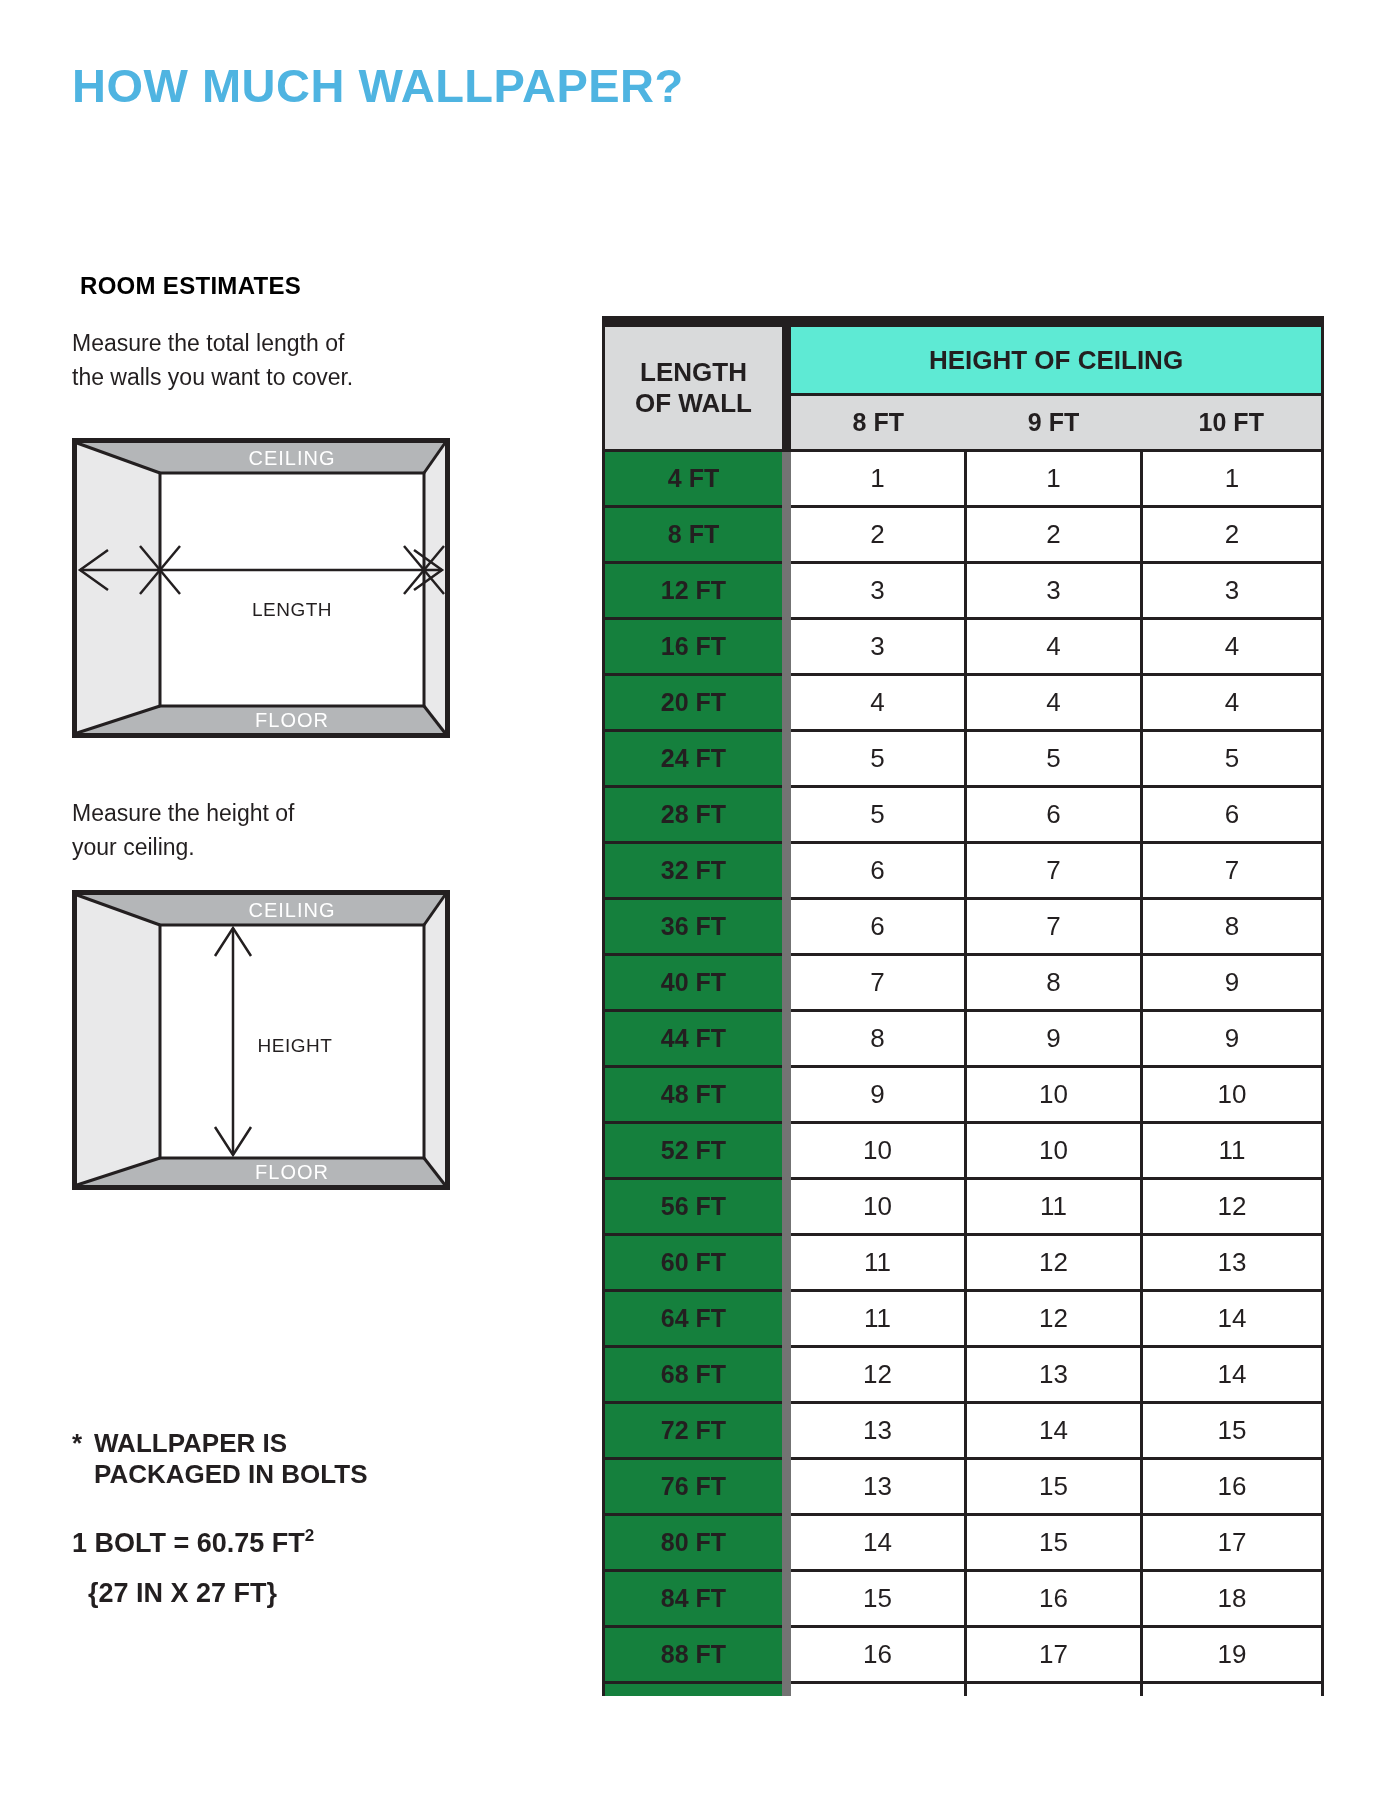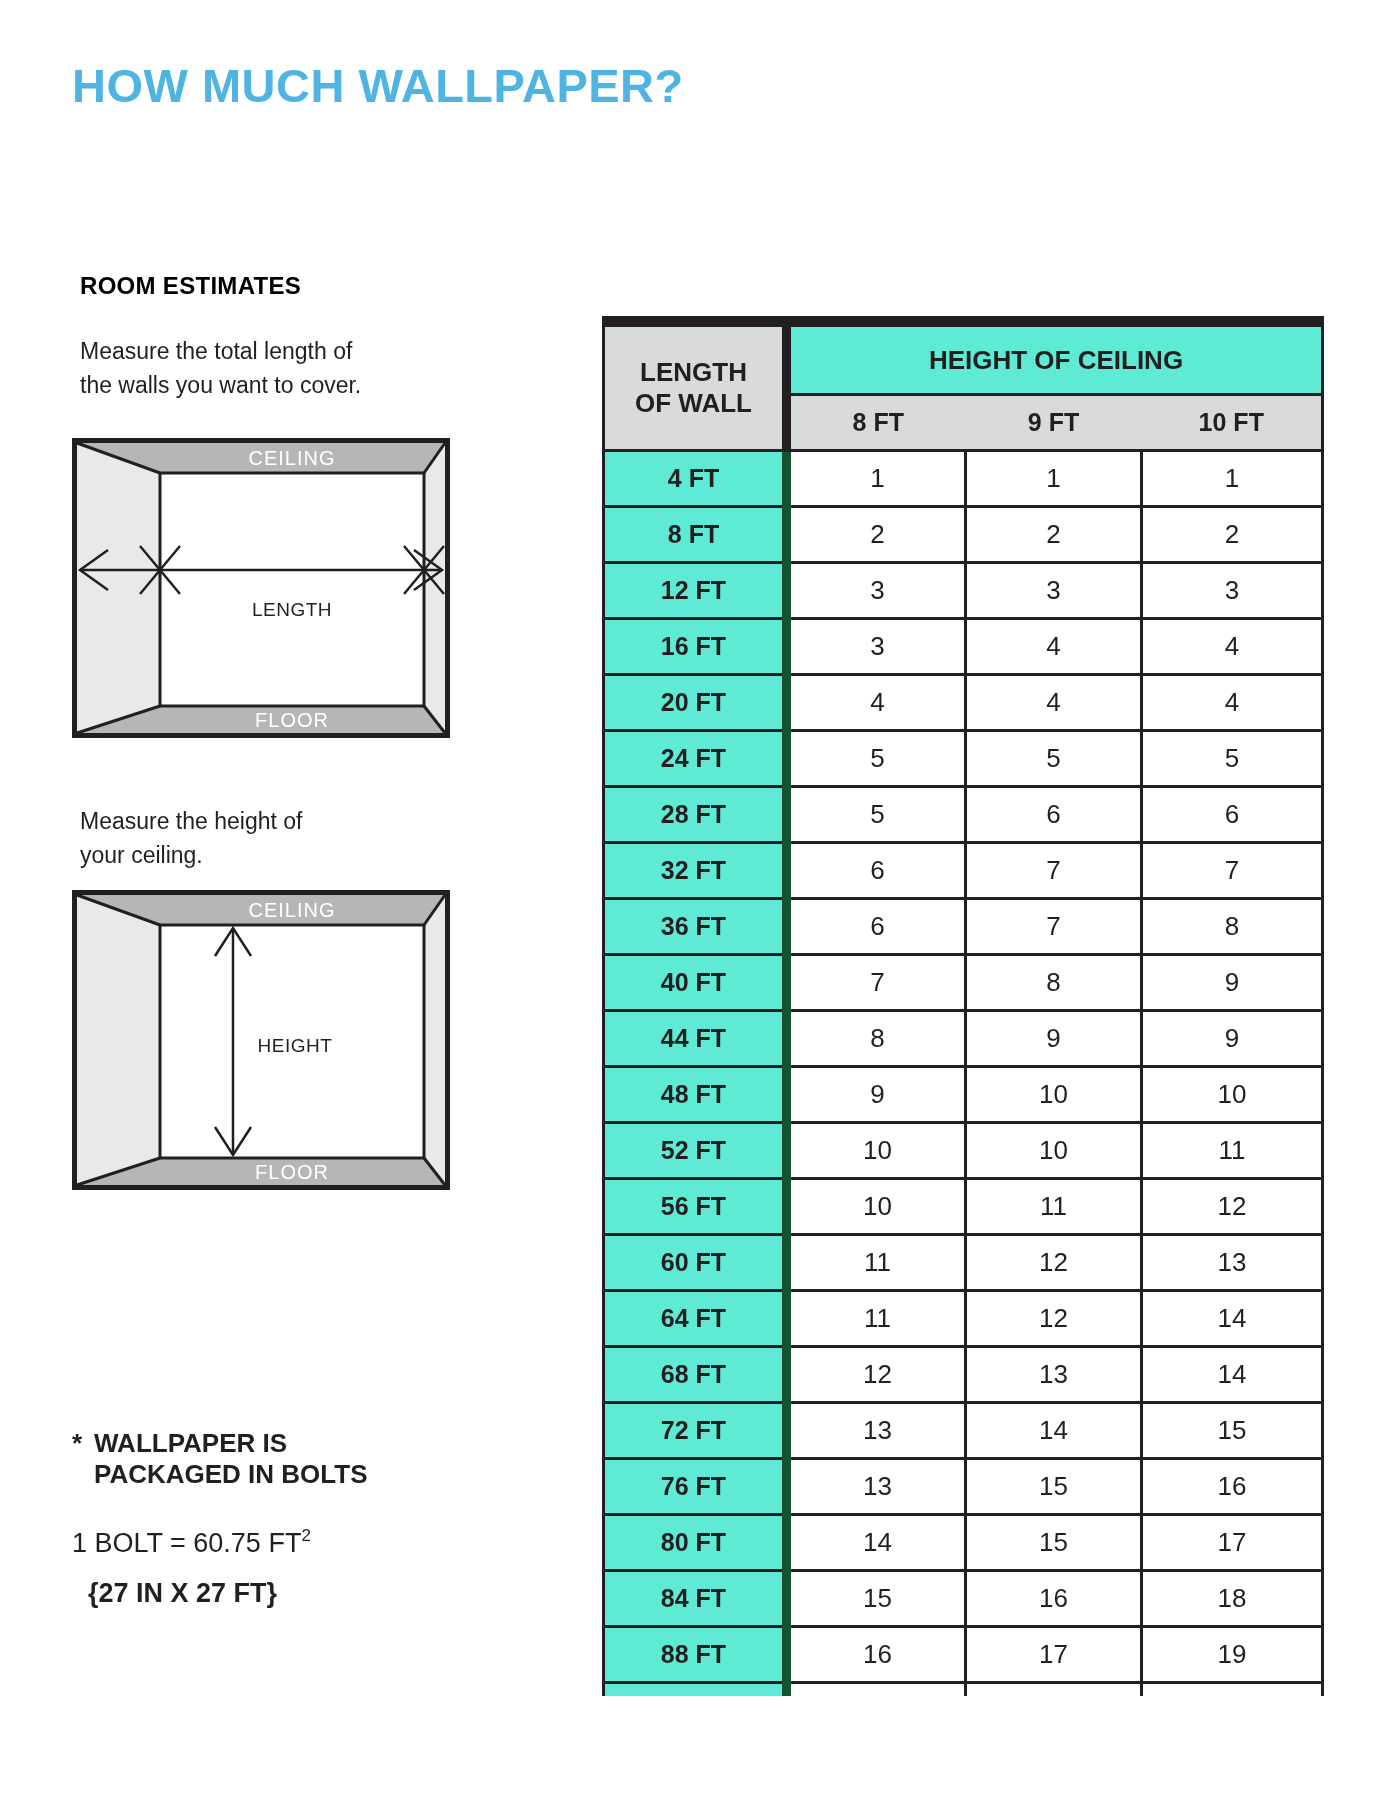--- a/index.html
+++ b/index.html
@@ -20,7 +20,7 @@
   #room-estimates-heading { left:72px; top:264px; }
   #table-heading { left:602px; top:264px; width:719px; text-align:center; }
   .para {
-    position:absolute; left:72px; margin:8px;
+    position:absolute; left:72px; margin:0;
     font-size:23px; line-height:34px; color:#231f20;
   }
   #para1 { top:326px; }

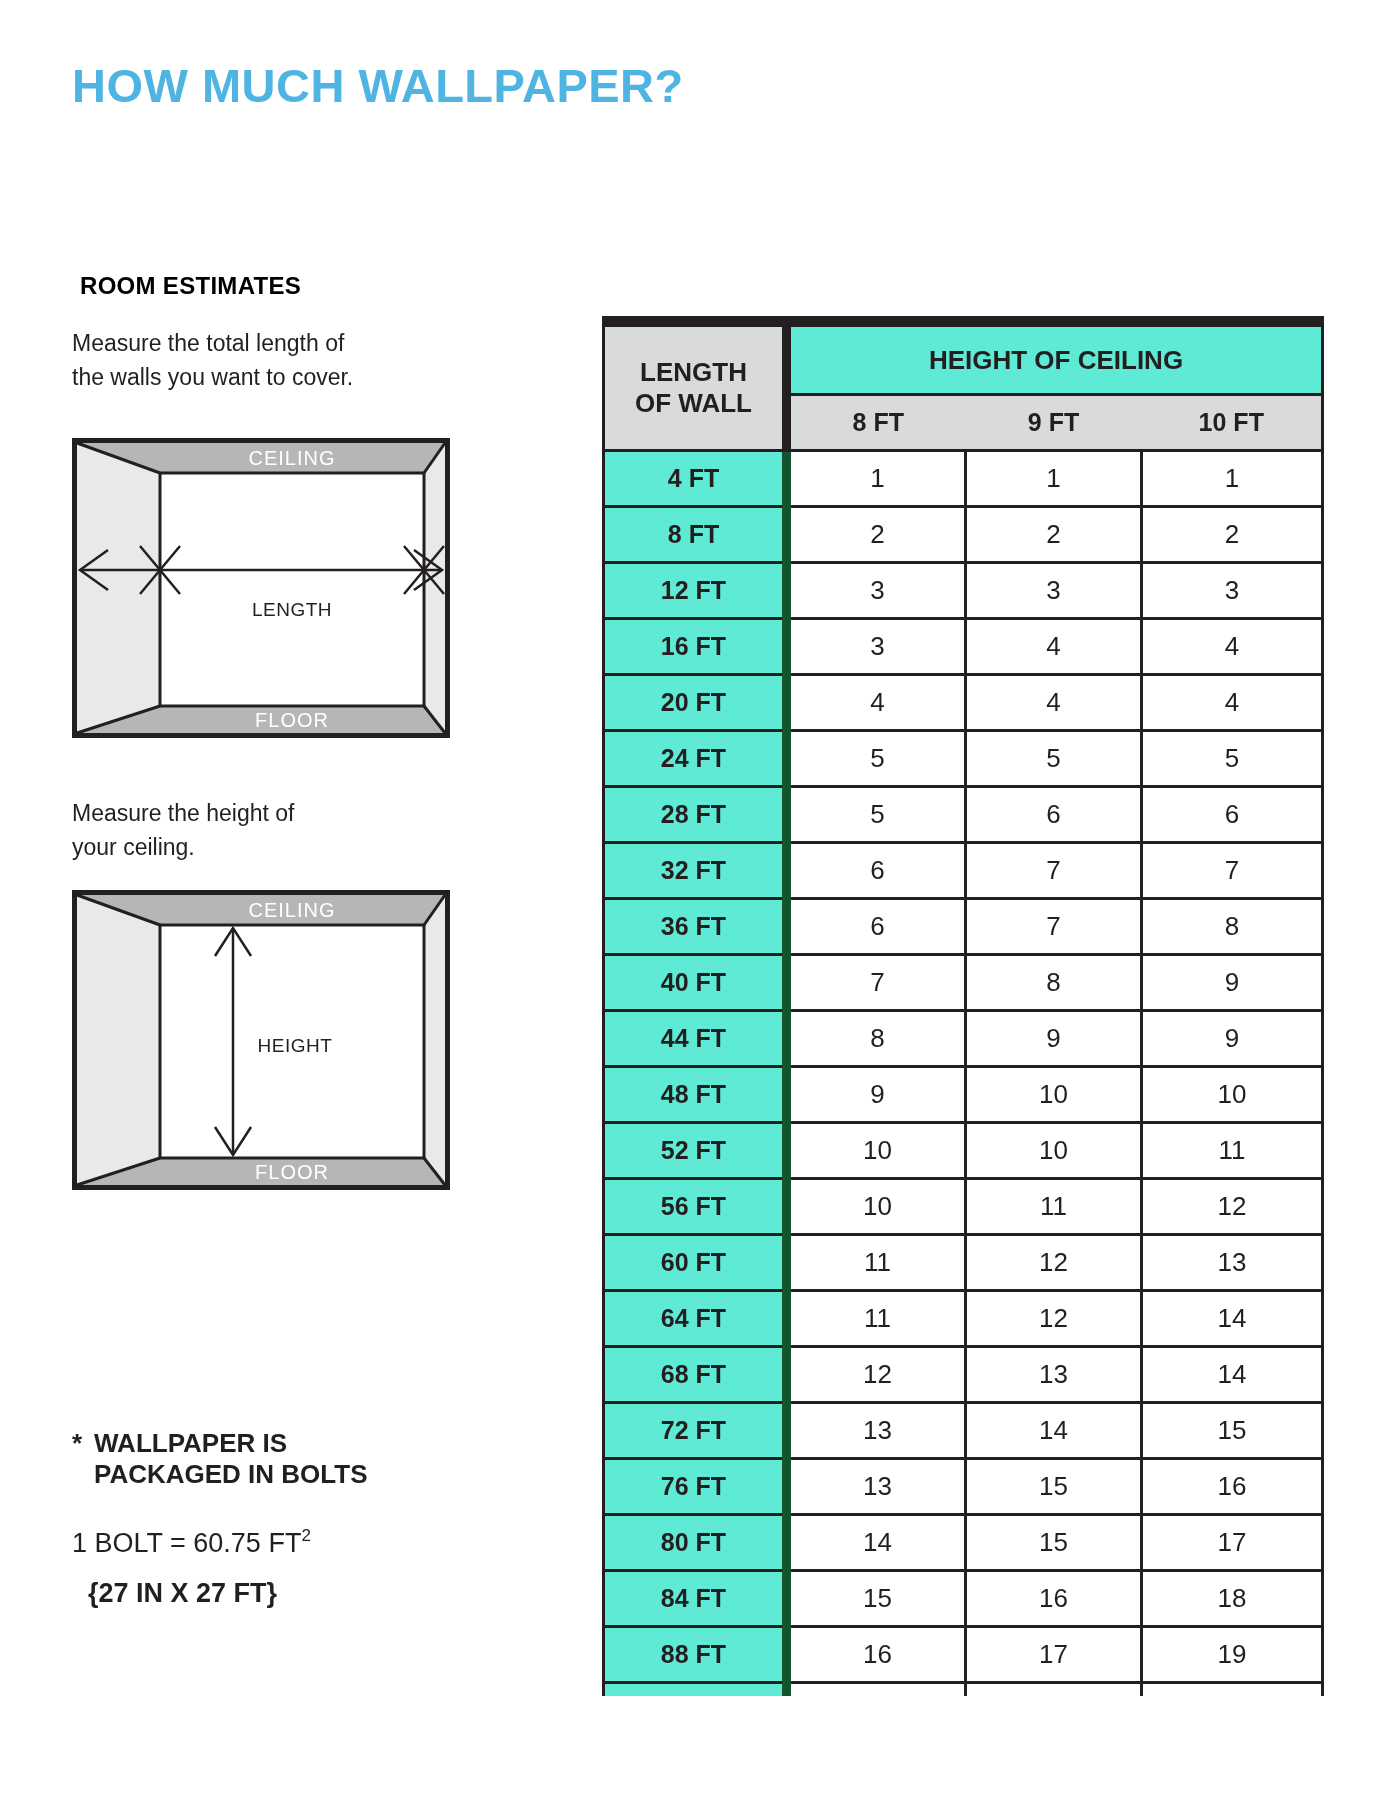--- a/index.html
+++ b/index.html
@@ -65,7 +65,7 @@
   tr.hrow2 th { background:#d9dadb; border-left:0; border-right:0; font-size:25px; font-weight:bold; }
   tbody tr { height:56px; }
   tbody th.row-label {
-    background:#5eead4; border-right:9px solid #14532d;
+    background:#15803d; border-right:9px solid #737373;
     font-size:25px; font-weight:bold;
   }
   tbody td { background:#ffffff; font-size:26px; font-weight:normal; }

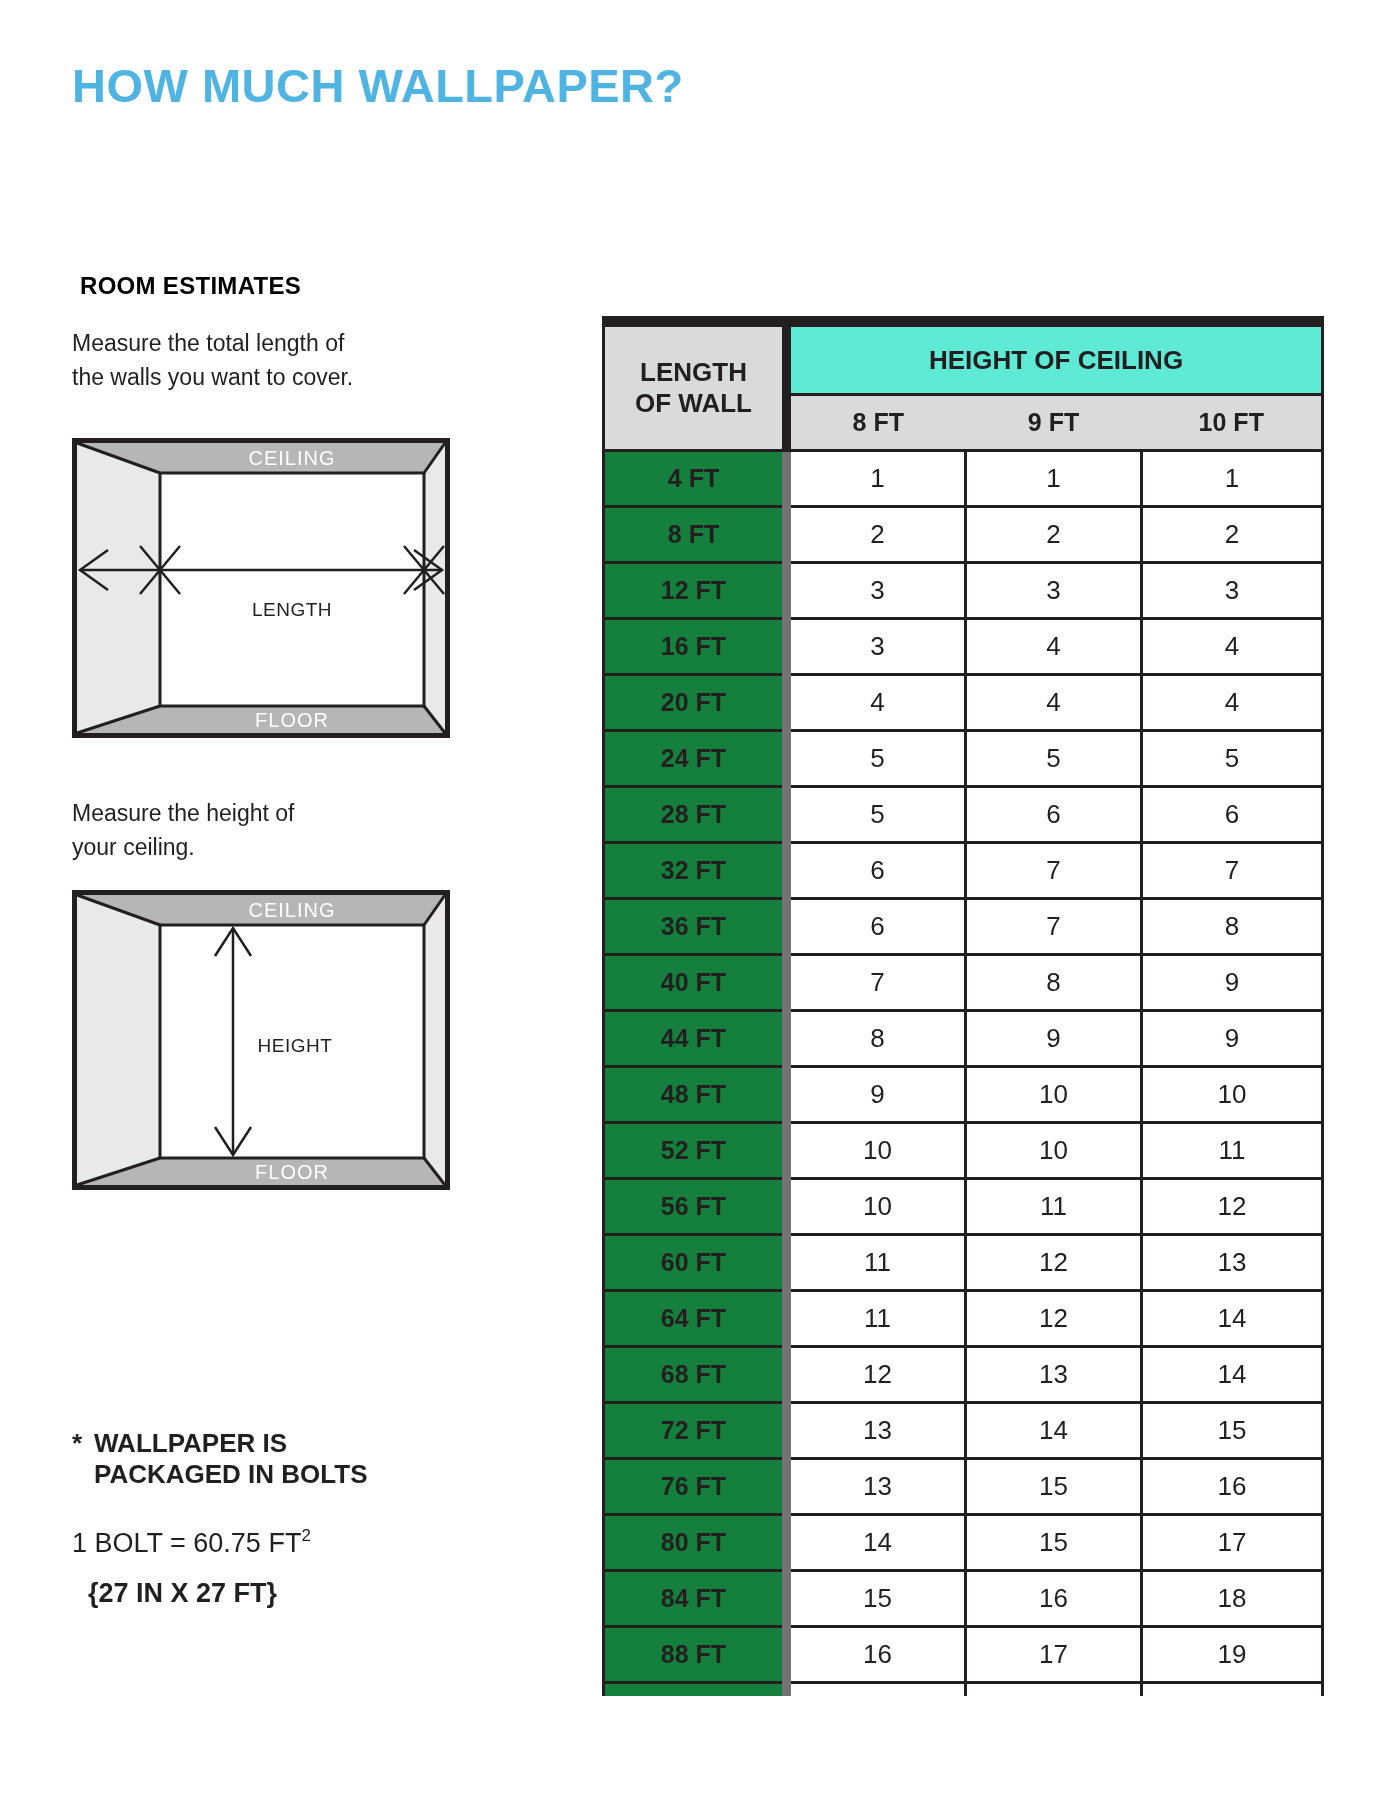--- a/index.html
+++ b/index.html
@@ -40,7 +40,7 @@
   .footnote .star { width:22px; }
   .bolt-eq {
     position:absolute; left:72px; top:1527px; margin:0;
-    font-size:27px; font-weight:normal;
+    font-size:27px; font-weight:bold;
   }
   .bolt-eq sup { font-size:17px; position:relative; top:-1px; }
   .bolt-dims {

